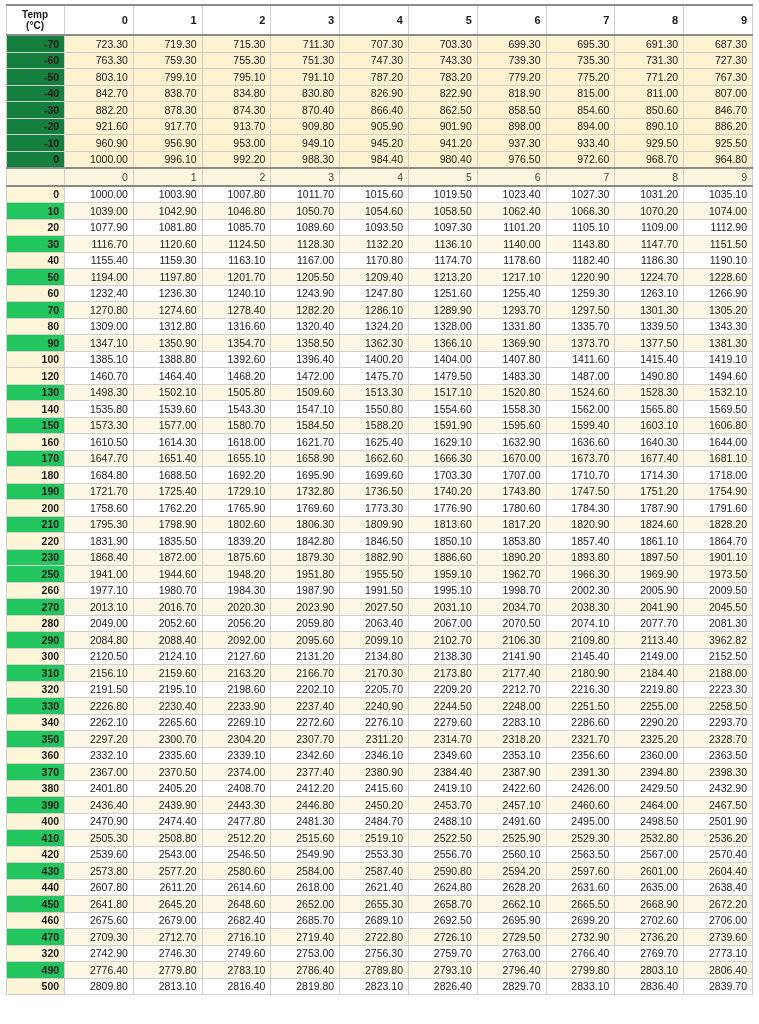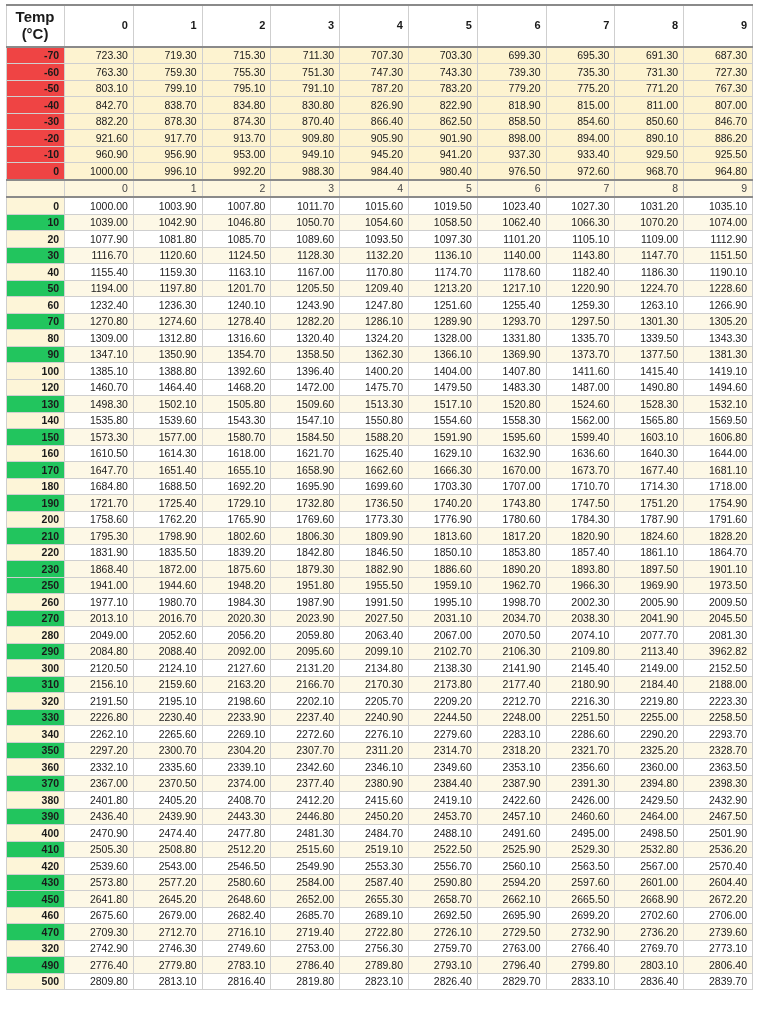--- a/index.html
+++ b/index.html
@@ -44,7 +44,7 @@
   tr.head-row th.temp-head {
     text-align: center;
     line-height: 1.12;
-    font-size: 15px;
+    font-size: 10px;
   }
   tr.subhead-row td {
     background: #fdf6df;

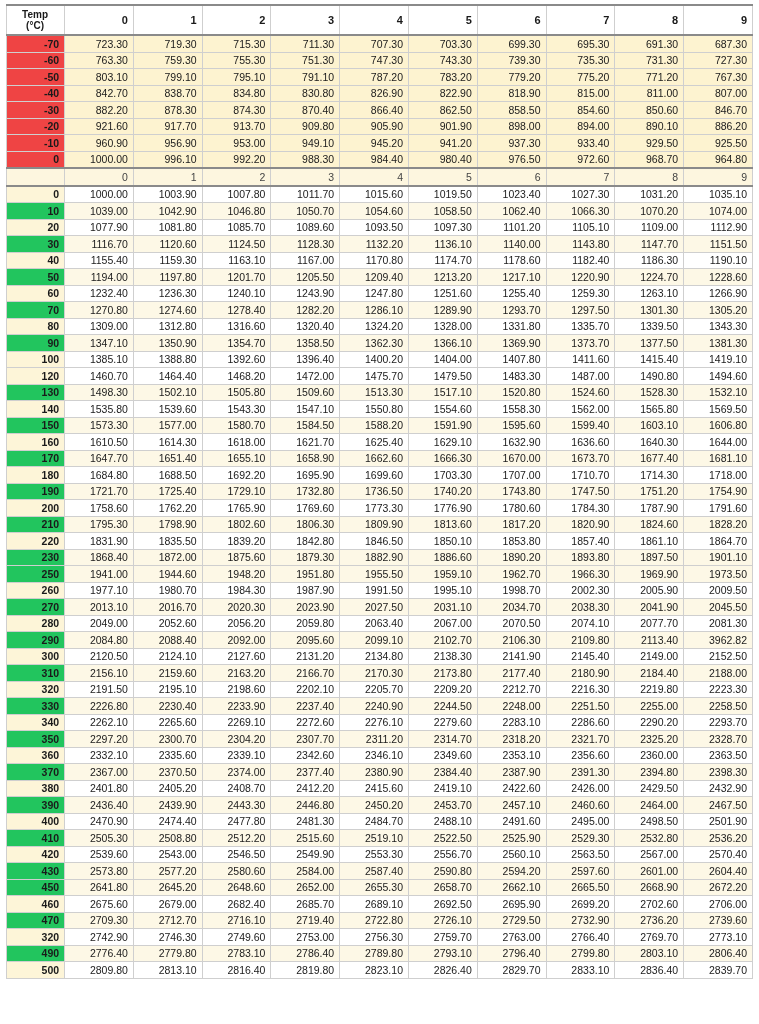--- a/index.html
+++ b/index.html
@@ -64,7 +64,7 @@
   tr.band-a td.rowlabel { background: #22c55e; }
   tr.band-b td.rowlabel { background: #fdf5d8; }
   tr.neg-row td { background: #fdf3d0; }
-  tr.neg-row td.rowlabel { background: #ef4444; }
+  tr.neg-row td.rowlabel { background: #15803d; }
   col.c-label { width: 58px; }
   col.c-data { width: 68.7px; }
   .last-row td { border-bottom: 2px solid #8a8a8a; }

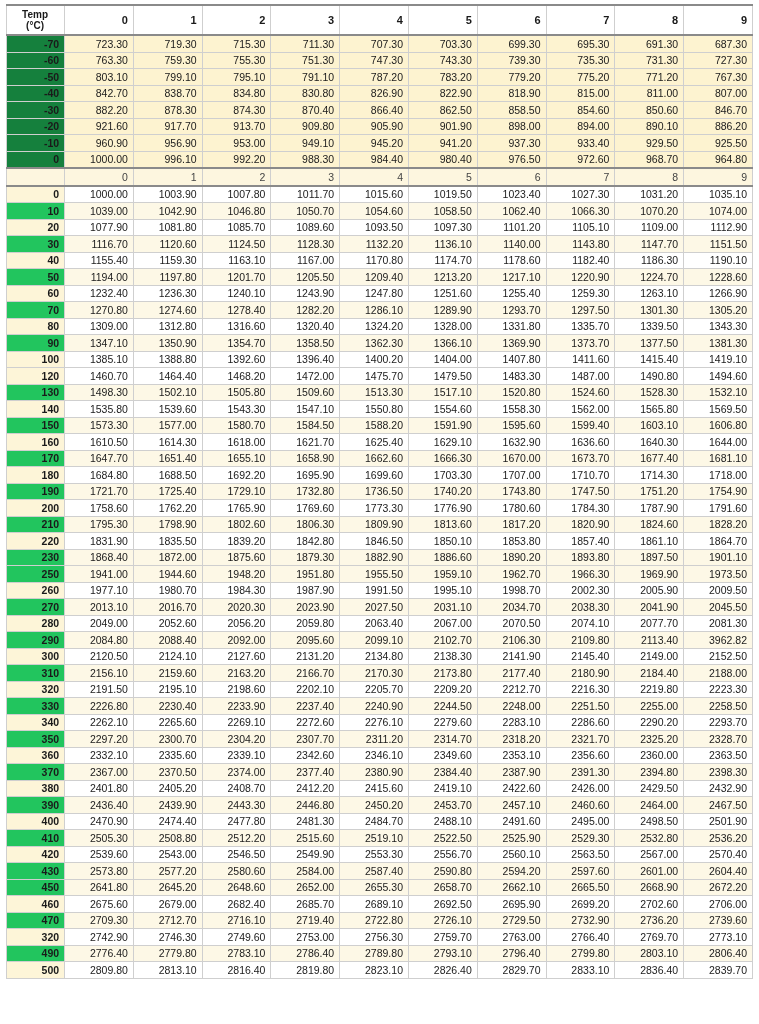--- a/index.html
+++ b/index.html
@@ -767,6 +767,19 @@
           <td>2601.00</td>
           <td>2604.40</td>
         </tr>
+        <tr class="band-b">
+          <td class="rowlabel">440</td>
+          <td>2607.80</td>
+          <td>2611.20</td>
+          <td>2614.60</td>
+          <td>2618.00</td>
+          <td>2621.40</td>
+          <td>2624.80</td>
+          <td>2628.20</td>
+          <td>2631.60</td>
+          <td>2635.00</td>
+          <td>2638.40</td>
+        </tr>
         <tr class="band-a">
           <td class="rowlabel">450</td>
           <td>2641.80</td>

